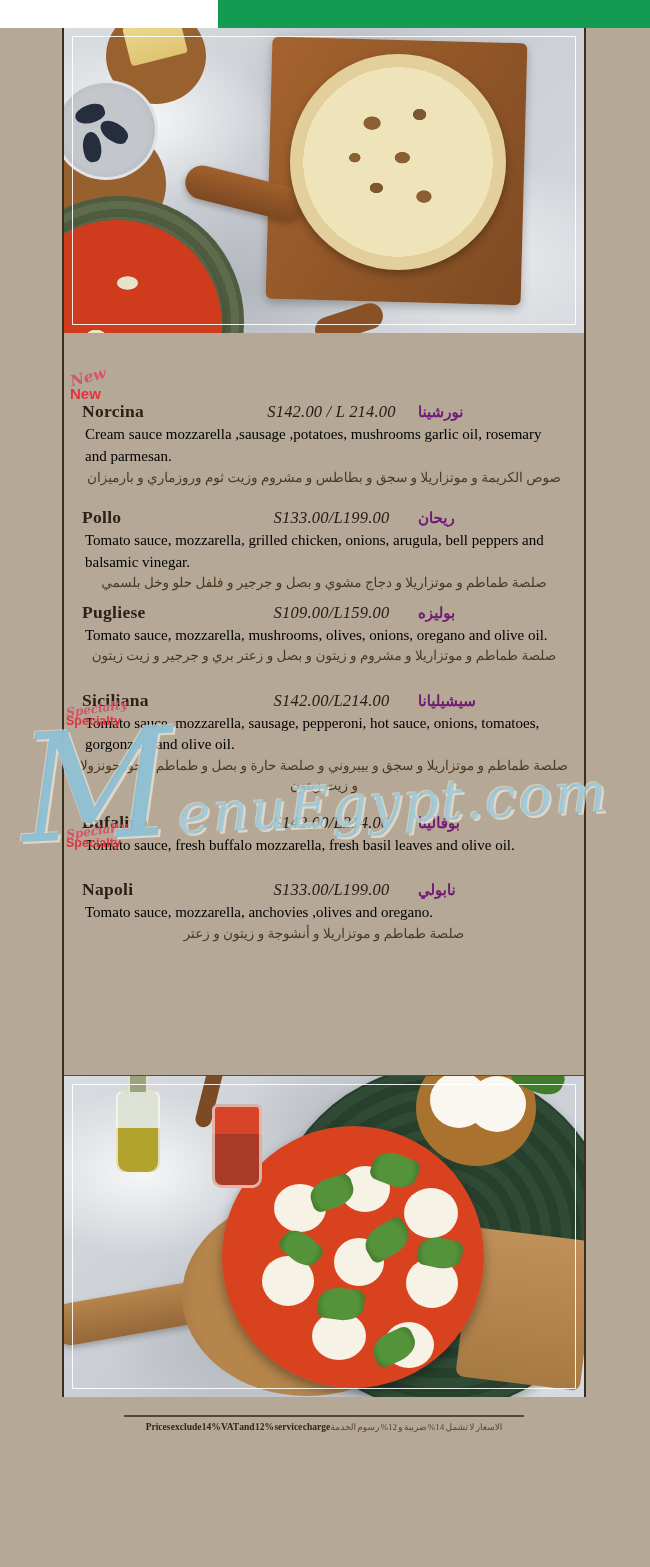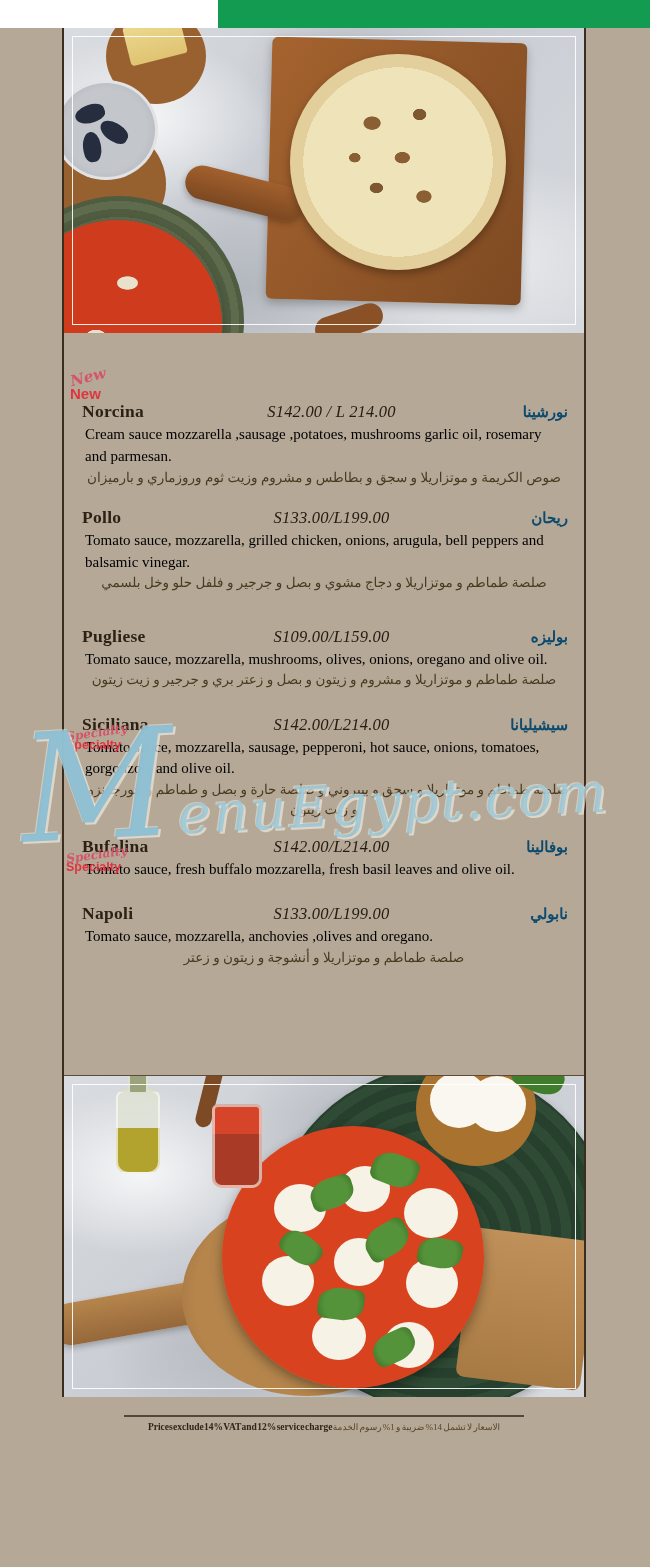--- a/index.html
+++ b/index.html
@@ -99,7 +99,7 @@
   .row { display:grid; grid-template-columns:165px 1fr 150px; align-items:baseline; padding:0 16px; }
   .name { font-weight:bold; font-size:17.5px; color:#2b2115; letter-spacing:.3px; padding-left:2px; }
   .price { font-style:italic; font-weight:400; font-size:16.5px; color:#241c12; text-align:center; letter-spacing:.2px; }
-  .aname { font-weight:bold; font-size:15px; color:#0c4a6e; text-align:right; }
+  .aname { font-weight:bold; font-size:15px; color:#701a75; text-align:left; }
   .desc { text-align:left; font-size:15px; line-height:1.45; color:#000000; max-width:478px; margin:2px auto 0; }
   .adesc { text-align:center; font-size:13.5px; line-height:1.5; color:#4a3a1f; max-width:490px; margin:0 auto; }
 

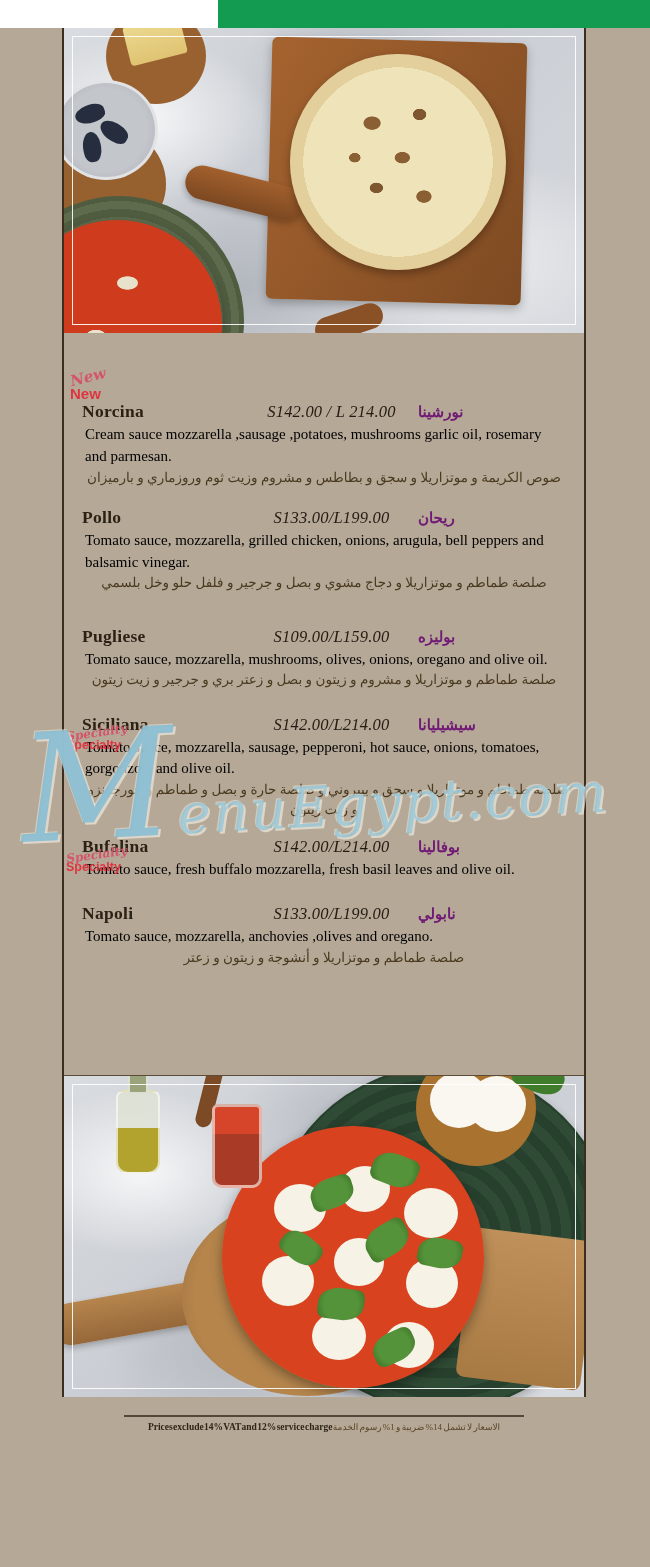--- a/index.html
+++ b/index.html
@@ -91,7 +91,7 @@
   .item { position:relative; margin:0 0 0; }
   .item:nth-of-type(1){ margin-top:10px; }
   .item:nth-of-type(2){ margin-top:19px; }
-  .item:nth-of-type(3){ margin-top:32px; }
+  .item:nth-of-type(3){ margin-top:8px; }
   .item:nth-of-type(4){ margin-top:23px; }
   .item:nth-of-type(5){ margin-top:15px; }
   .item:nth-of-type(6){ margin-top:23px; }

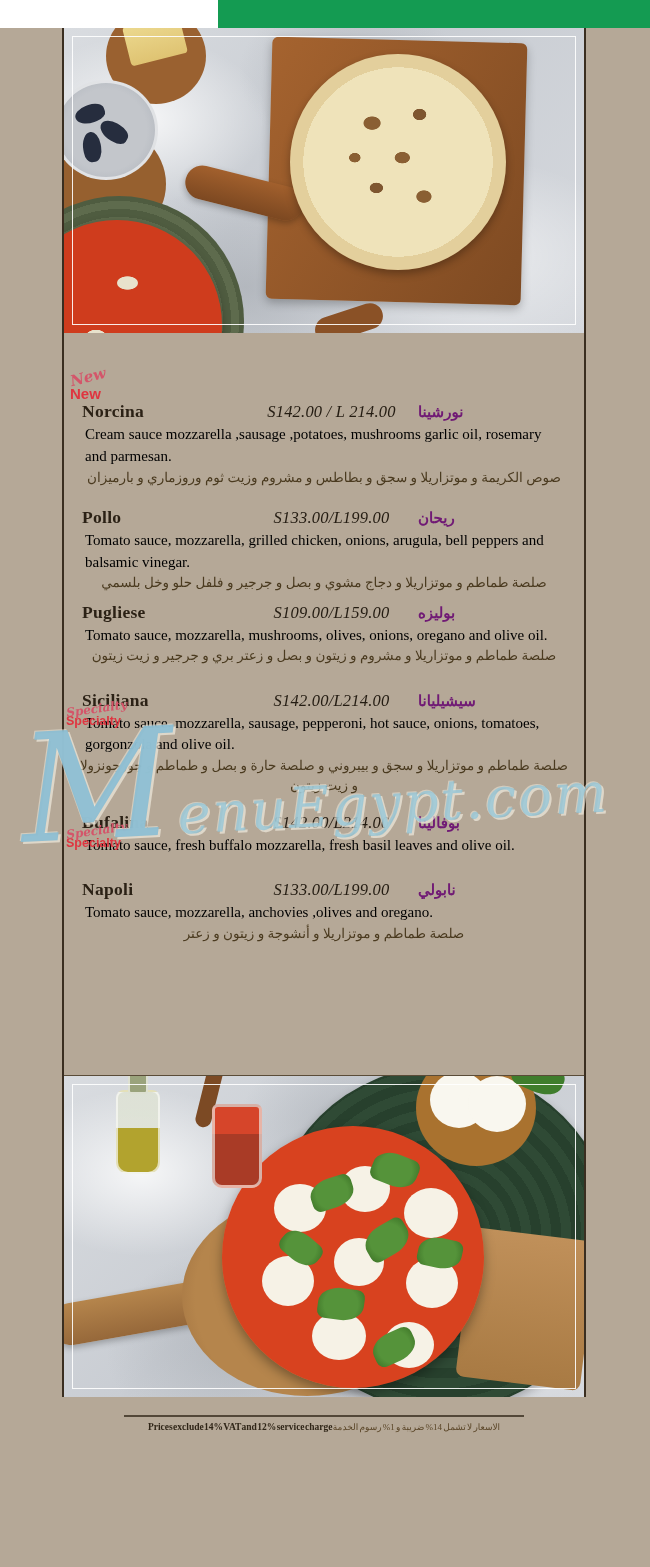--- a/index.html
+++ b/index.html
@@ -274,7 +274,7 @@
   <div class="footer-rule"></div>
   <div class="footer-text">
     <span>Prices exclude 14% VAT and 12% service charge</span>
-    <span class="ar" dir="rtl">الاسعار لا تشمل 14% ضريبة و 1% رسوم الخدمة</span>
+    <span class="ar" dir="rtl">الاسعار لا تشمل 14% ضريبة و 12% رسوم الخدمة</span>
   </div>
 </div>
 

